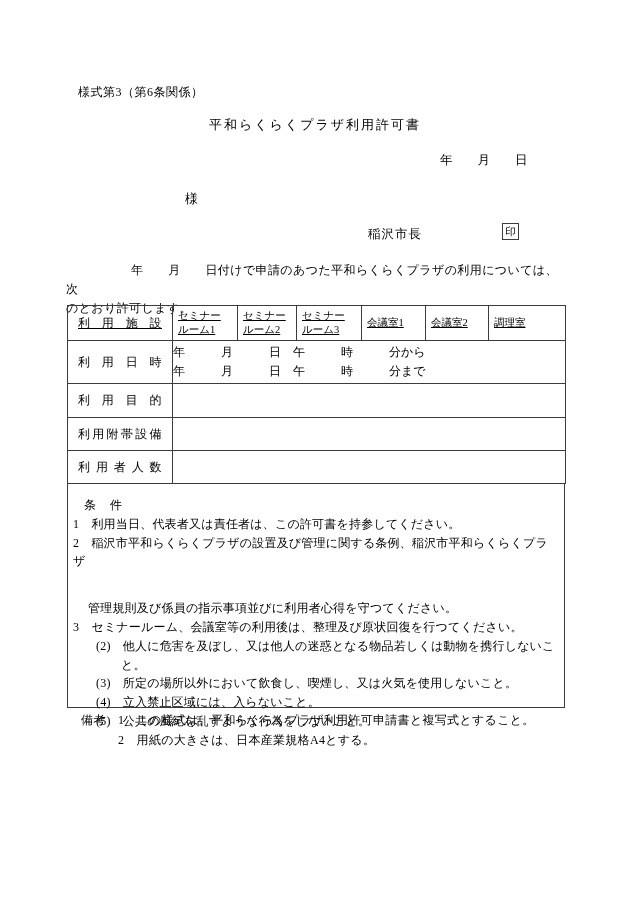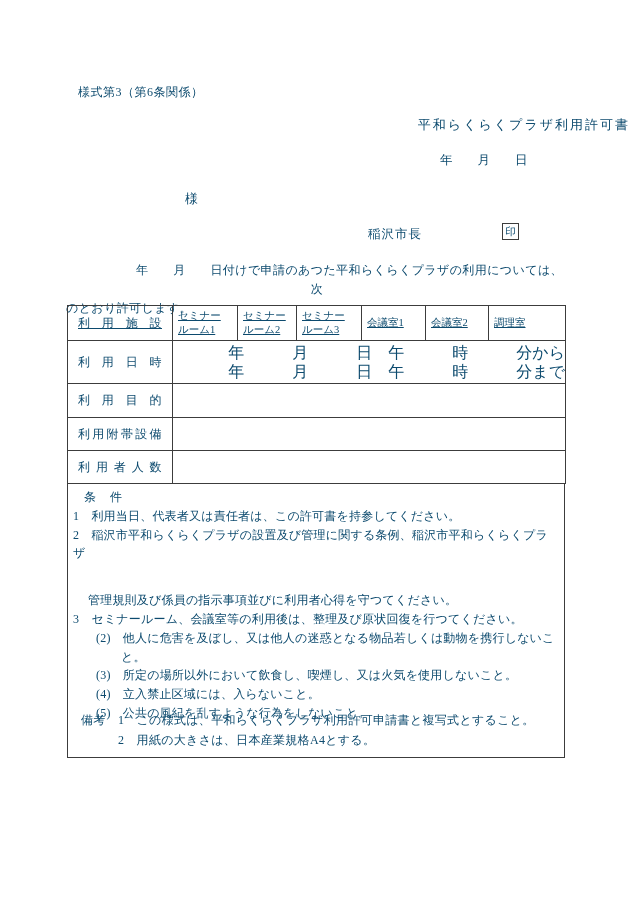--- a/index.html
+++ b/index.html
@@ -6,7 +6,7 @@
   html,body { background:#e8e8e8; }
   .page {
     position:relative; width:630px; height:903px; margin:0 auto;
-    background:#ffffff; color:#0c4a6e;
+    background:#ffffff; color:#000000;
     font-family:"Liberation Serif","DejaVu Serif",serif;
     font-size:12px; overflow:hidden;
   }

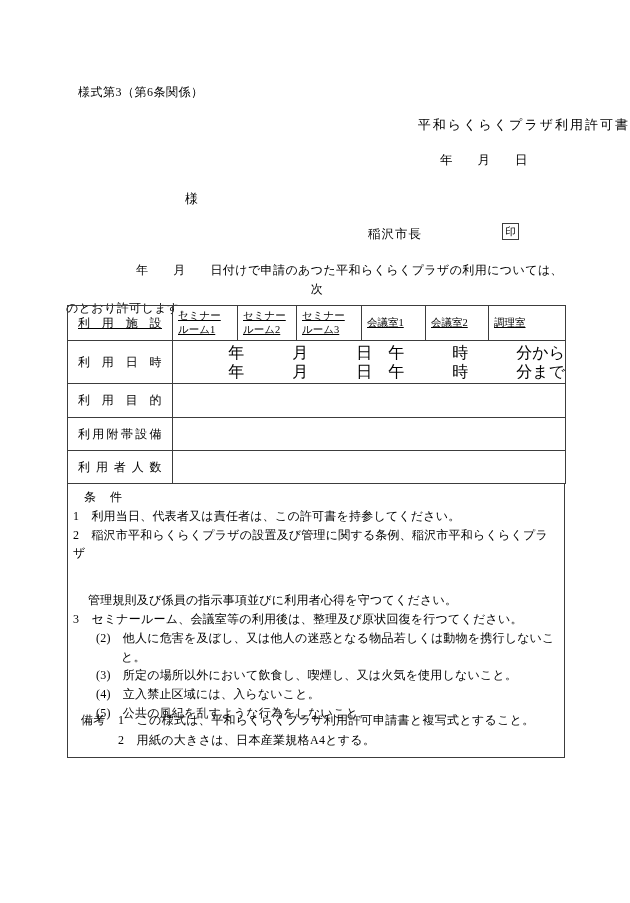--- a/index.html
+++ b/index.html
@@ -11,7 +11,7 @@
     font-size:12px; overflow:hidden;
   }
   .form-number { position:absolute; left:78px; top:84px; font-size:12px; letter-spacing:0.5px; }
-  .doc-title { position:absolute; left:0; right:0; top:116px; text-align:right; font-size:13px; letter-spacing:2px; }
+  .doc-title { position:absolute; left:0; right:0; top:116px; text-align:center; font-size:13px; letter-spacing:2px; }
   .date-top { position:absolute; left:440px; top:152px; font-size:12.5px; }
   .addressee { position:absolute; left:185px; top:190px; font-size:13px; }
   .issuer { position:absolute; left:368px; top:226px; font-size:12.5px; letter-spacing:1px; }

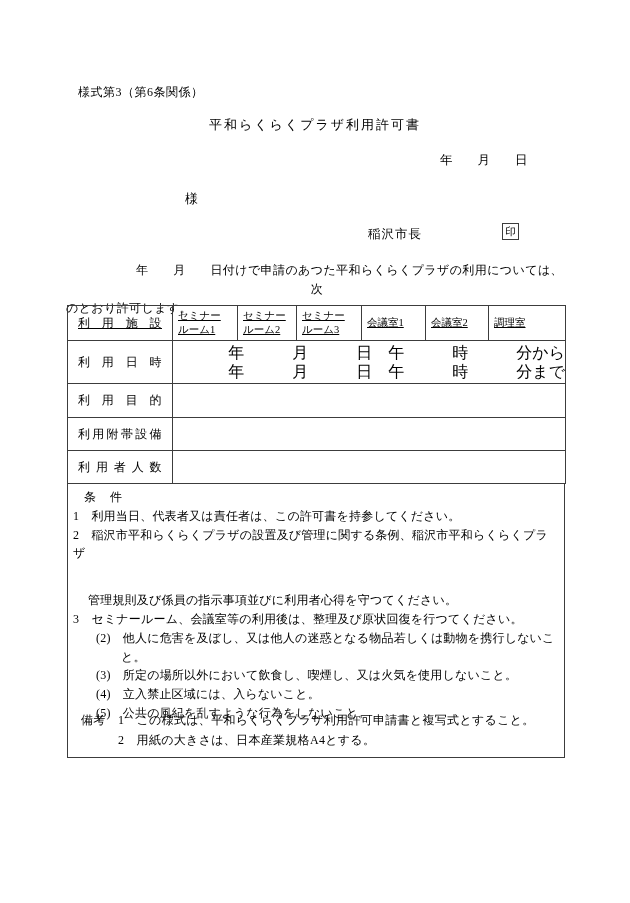--- a/index.html
+++ b/index.html
@@ -20,7 +20,7 @@
     border:1px solid #3c3c3c; font-size:10.5px; line-height:15px; text-align:center;
   }
   .intro { position:absolute; left:66px; top:261px; width:502px; font-size:12px; line-height:19px; letter-spacing:0.4px; }
-  .intro .l1 { text-indent:65px;text-align:center; }
+  .intro .l1 { text-indent:65px; }
 
   table.main {
     position:absolute; left:67px; top:305px; width:498px;

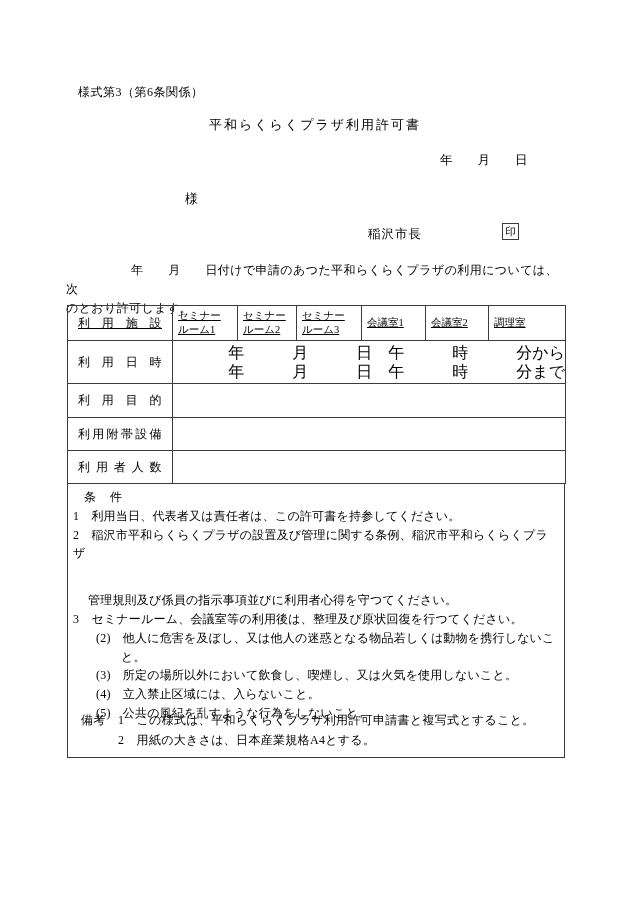--- a/index.html
+++ b/index.html
@@ -29,7 +29,7 @@
   table.main td, table.main th { border:1px solid #3c3c3c; vertical-align:middle; font-weight:normal; }
   th.rowlabel { text-align:justify; text-align-last:justify; padding:0 10px; font-size:12px; letter-spacing:0.5px; }
   td.fac { font-size:10.5px; line-height:14px; padding:3px 5px; white-space:pre-line; text-align:left; }
-  td.dt-cell { text-align:right; font-size:16px; line-height:19px; }
+  td.dt-cell { text-align:left; font-size:12px; line-height:19px; }
   tr.r-head  { height:35px;text-decoration:underline; }
   tr.r-dt    { height:43px; }
   tr.r-mid   { height:34px; }

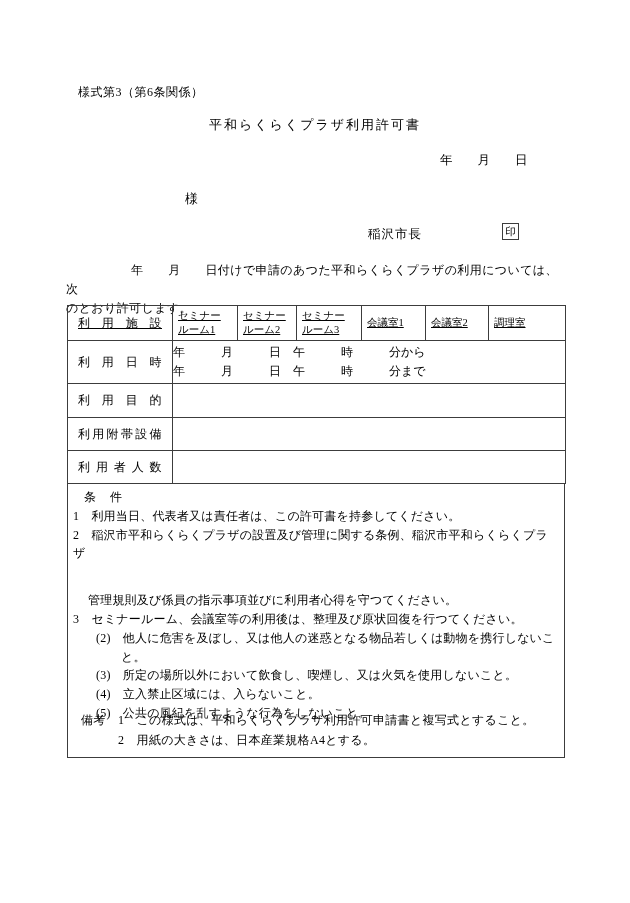--- a/index.html
+++ b/index.html
@@ -36,8 +36,8 @@
   tr.r-mid2  { height:33px; }
 
   .conditions {
-    position:absolute; left:67px; top:483px; width:498px; height:275px;
-    border:1px solid #3c3c3c; padding:4px 6px 0 3px;
+    position:absolute; left:67px; top:483px; width:498px; height:225px;
+    border:1px solid #3c3c3c; padding:12px 6px 0 3px;
     font-size:12px; line-height:18.8px; letter-spacing:0.2px;
   }
   .c-head  { padding-left:13px; letter-spacing:1px; }

